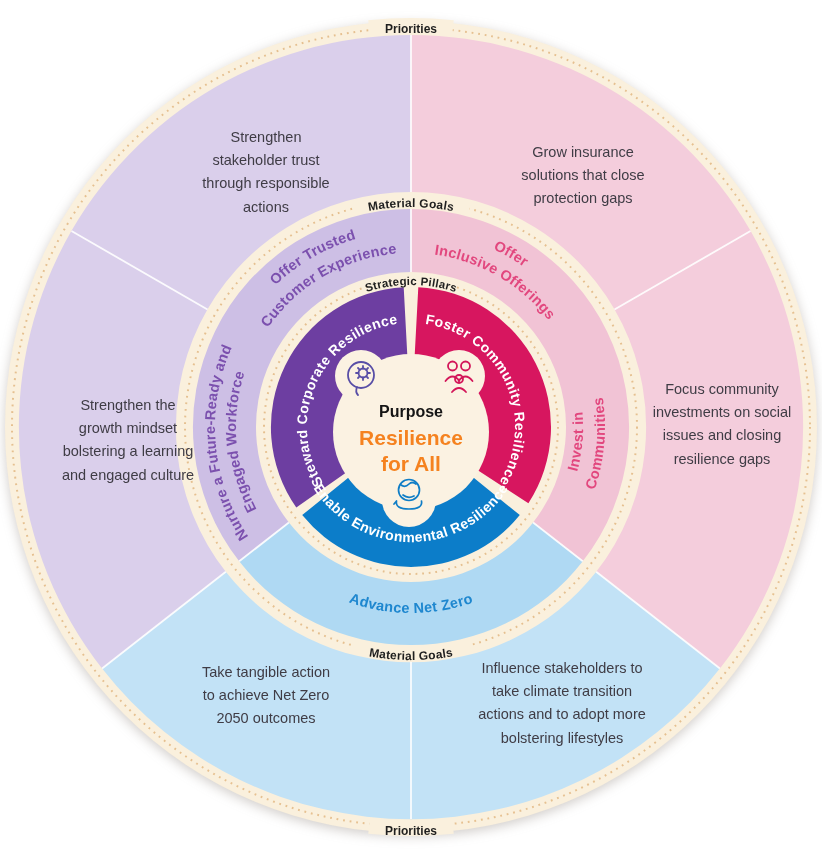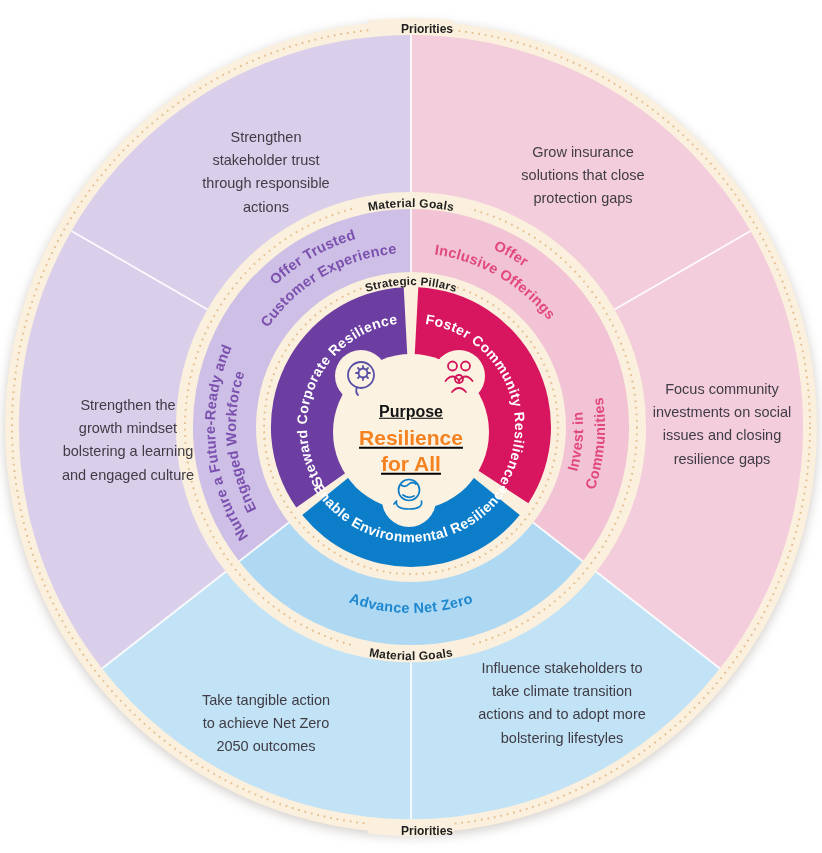--- a/index.html
+++ b/index.html
@@ -17,7 +17,7 @@
   .para{position:absolute;transform:translate(-50%,-50%);text-align:center;
         color:#3F3C45;font-size:14.5px;line-height:1.6;}
   .prio-label{position:absolute;transform:translate(-50%,-50%);font-size:12px;
-        font-weight:700;color:#1f1f1f;text-align:center;margin-left:16px;}
+        font-weight:700;color:#1f1f1f;text-align:center;}
   .purpose-block{position:absolute;left:411px;top:440px;transform:translate(-50%,-50%);
         text-align:center;width:180px;text-decoration:underline;}
   .purpose-title{font-size:16px;font-weight:700;color:#151515;margin-bottom:4px;}

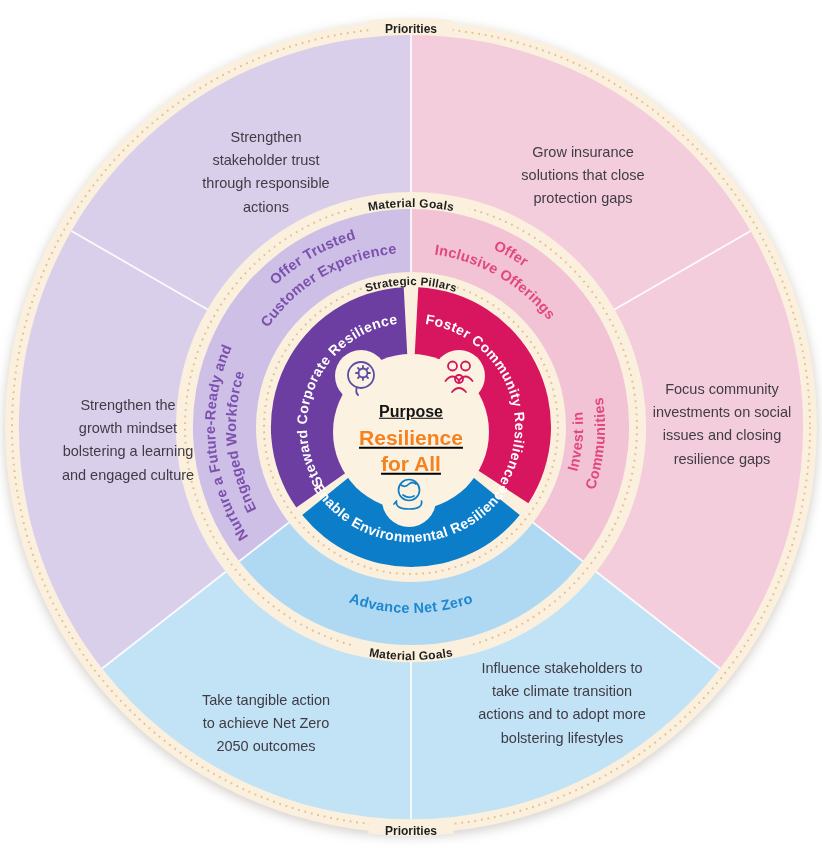--- a/index.html
+++ b/index.html
@@ -19,7 +19,7 @@
   .prio-label{position:absolute;transform:translate(-50%,-50%);font-size:12px;
         font-weight:700;color:#1f1f1f;text-align:center;}
   .purpose-block{position:absolute;left:411px;top:440px;transform:translate(-50%,-50%);
-        text-align:center;width:180px;text-decoration:underline;}
+        text-align:center;width:180px;}
   .purpose-title{font-size:16px;font-weight:700;color:#151515;margin-bottom:4px;}
   .purpose-line{font-size:21px;font-weight:700;color:#F5821F;line-height:1.25;}
 </style>

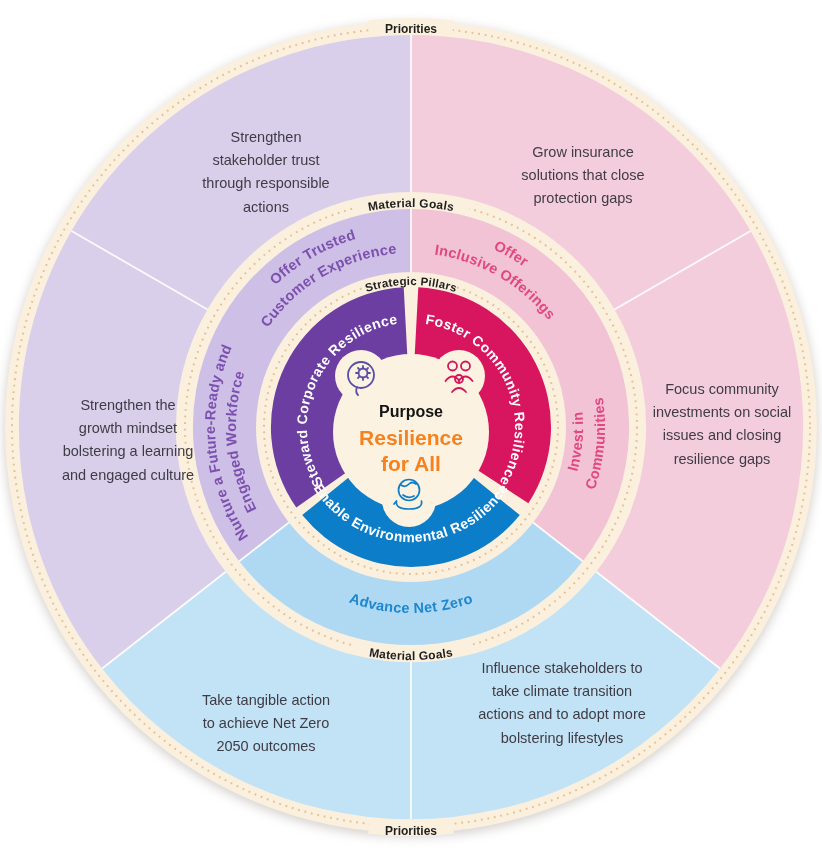--- a/index.html
+++ b/index.html
@@ -197,7 +197,7 @@
   <div>issues and closing</div>
   <div>resilience gaps</div>
 </div>
-<div class="para" style="left:266px;top:724px;width:235px;">
+<div class="para" style="left:266px;top:696px;width:235px;">
   <div>Take tangible action</div>
   <div>to achieve Net Zero</div>
   <div>2050 outcomes</div>

